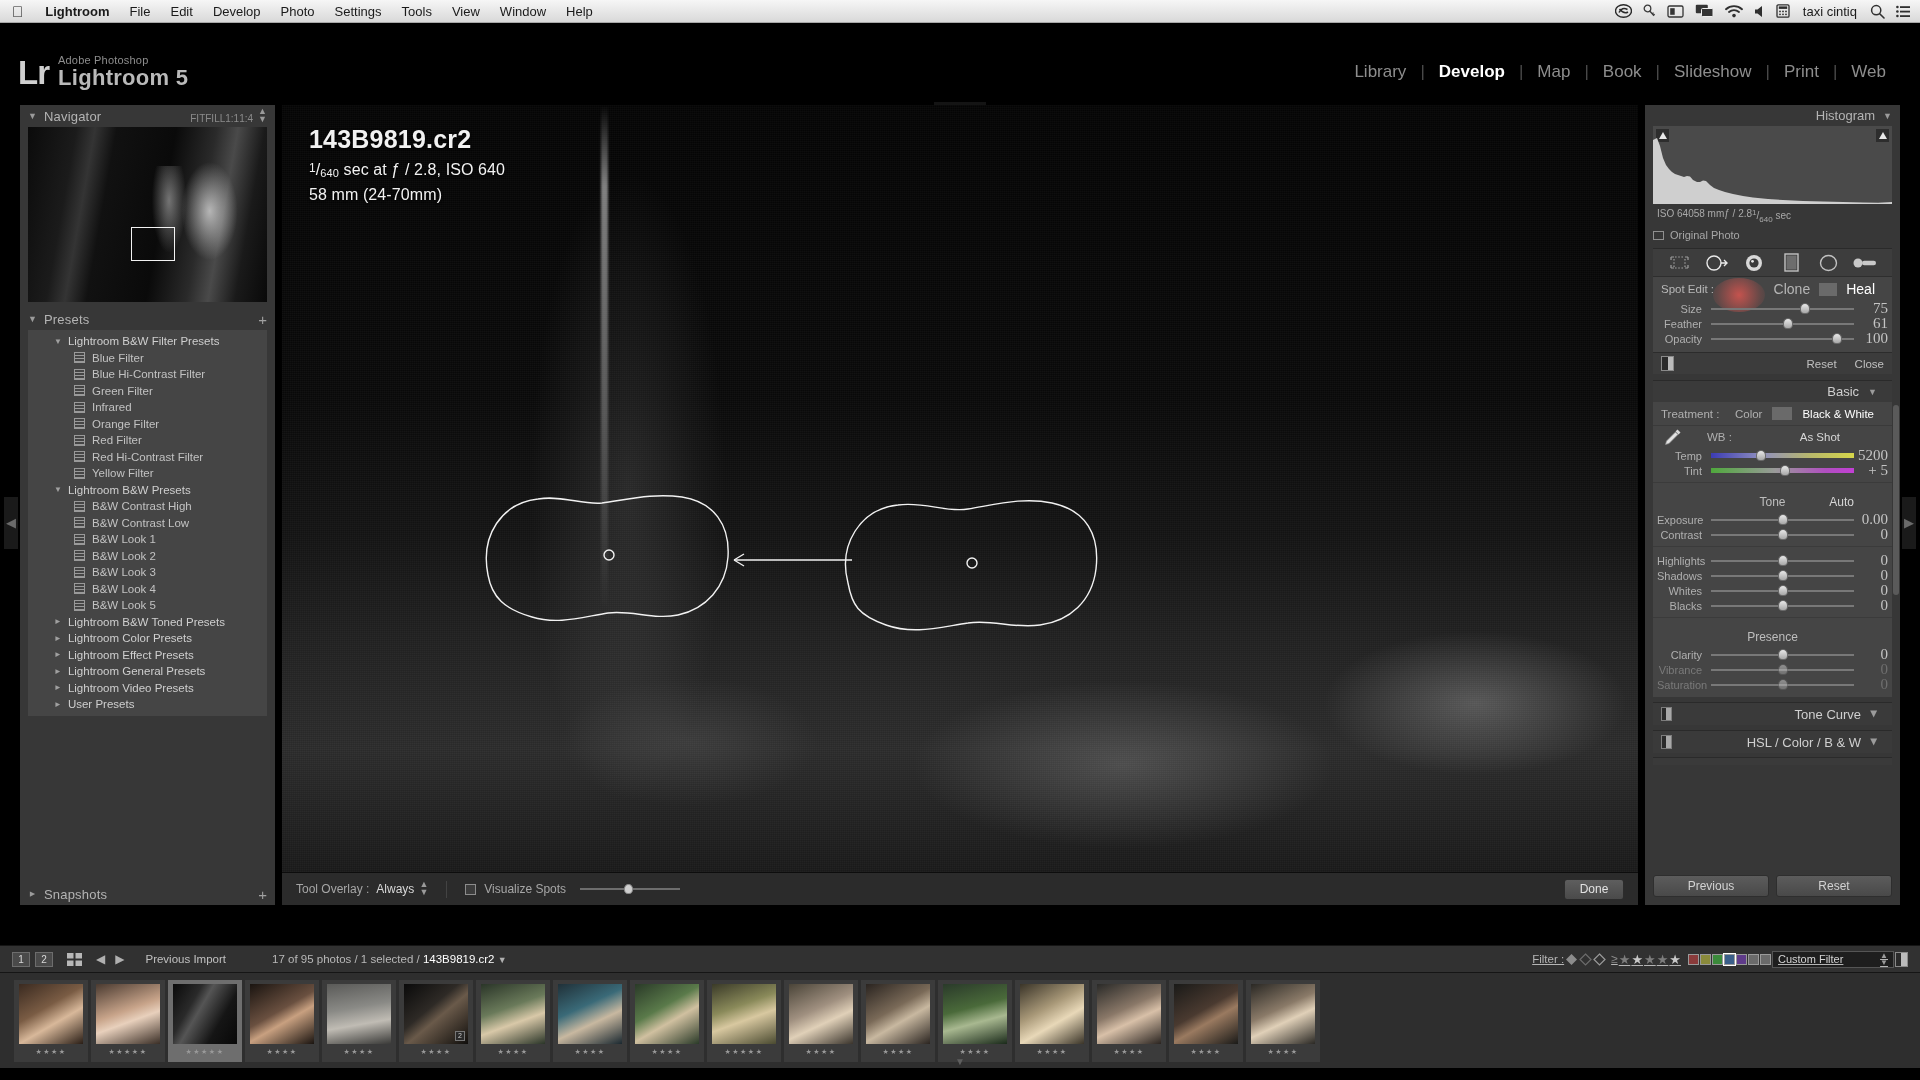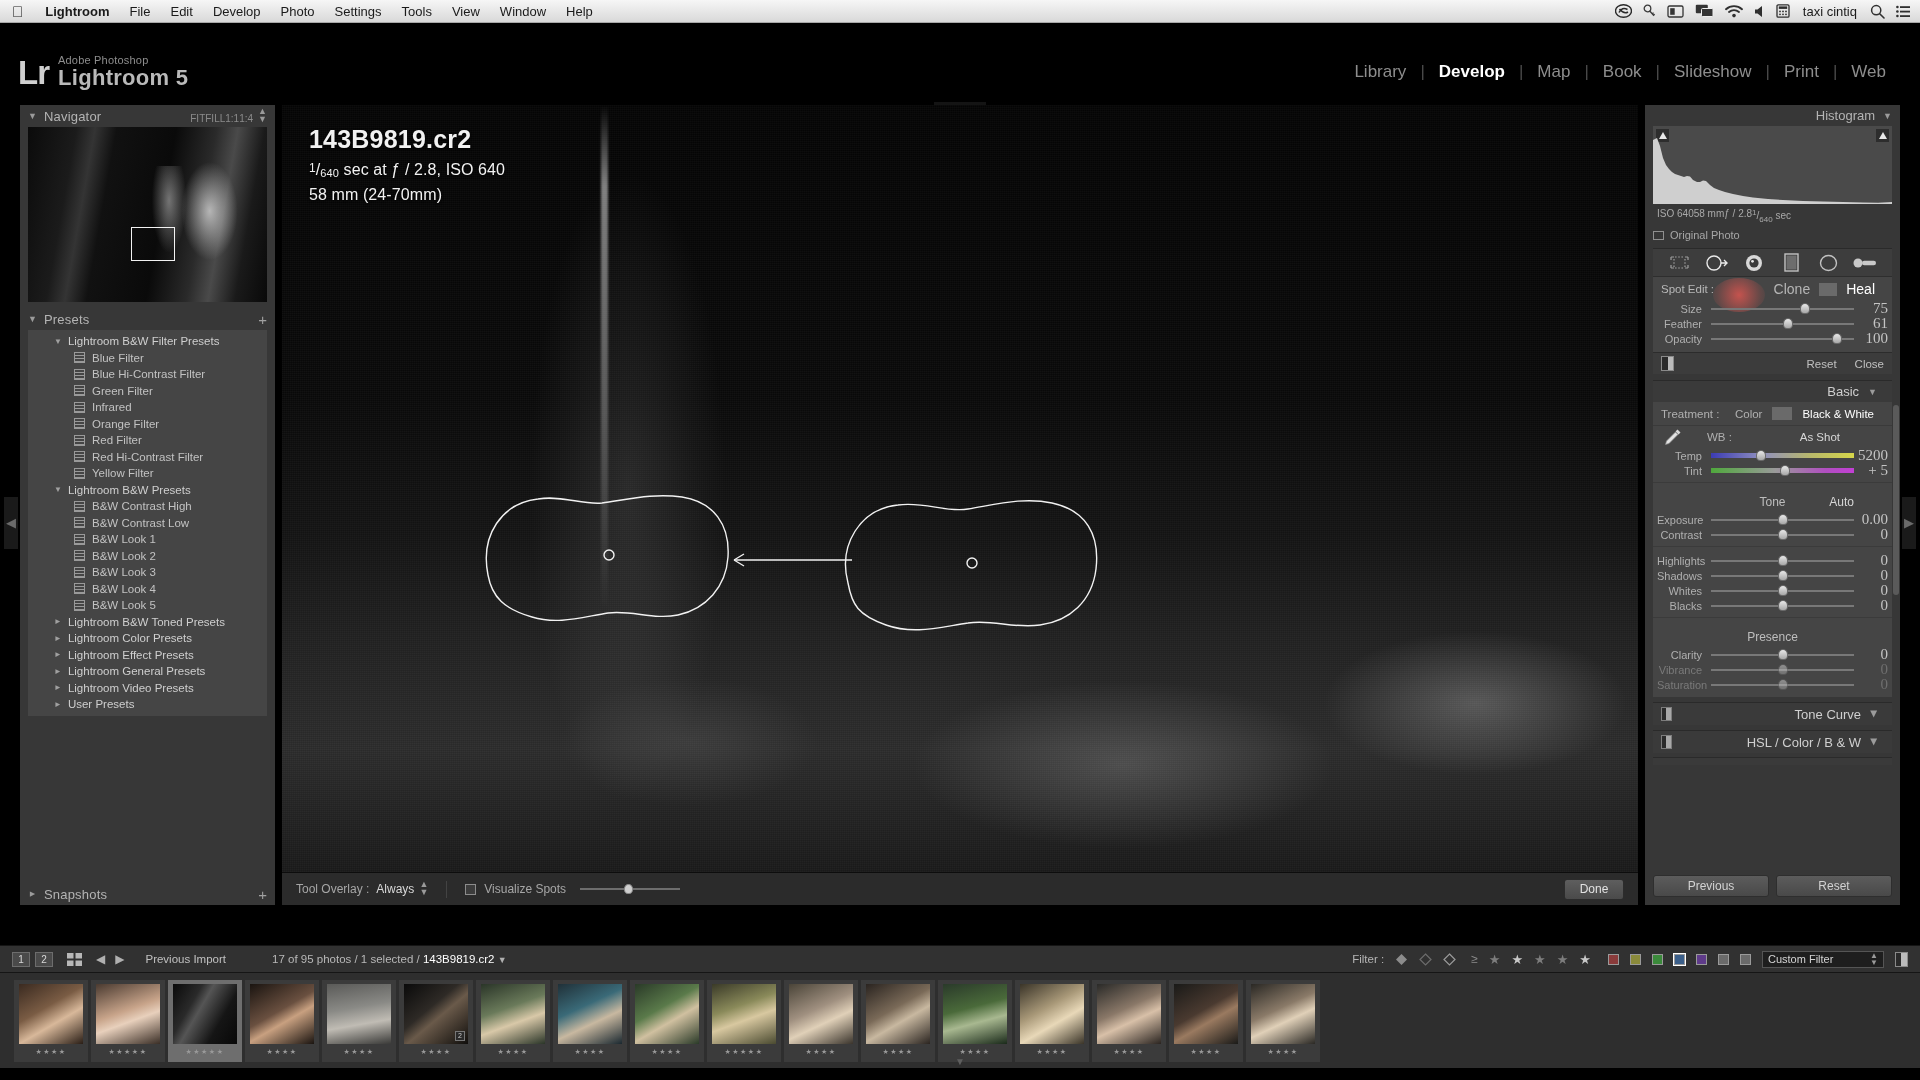--- a/index.html
+++ b/index.html
@@ -327,7 +327,7 @@
   .fs-text { margin-left: 16px; color: #c0c0c0; }
   .fs-count { margin-left: 46px; color: #b8b8b8; }
   .fs-count b { color: #ffffff; font-weight: normal; }
-  .fs-right { margin-left: auto; display: flex; align-items: center; gap: 11px; }
+  .fs-right { margin-left: auto; display: flex; align-items: center; gap: 1px; text-decoration: underline; }
   .flag { width: 13px; height: 13px; }
   .star { color: #7d7d7d; font-size: 13px; }
   .star.on { color: #c8c8c8; }

